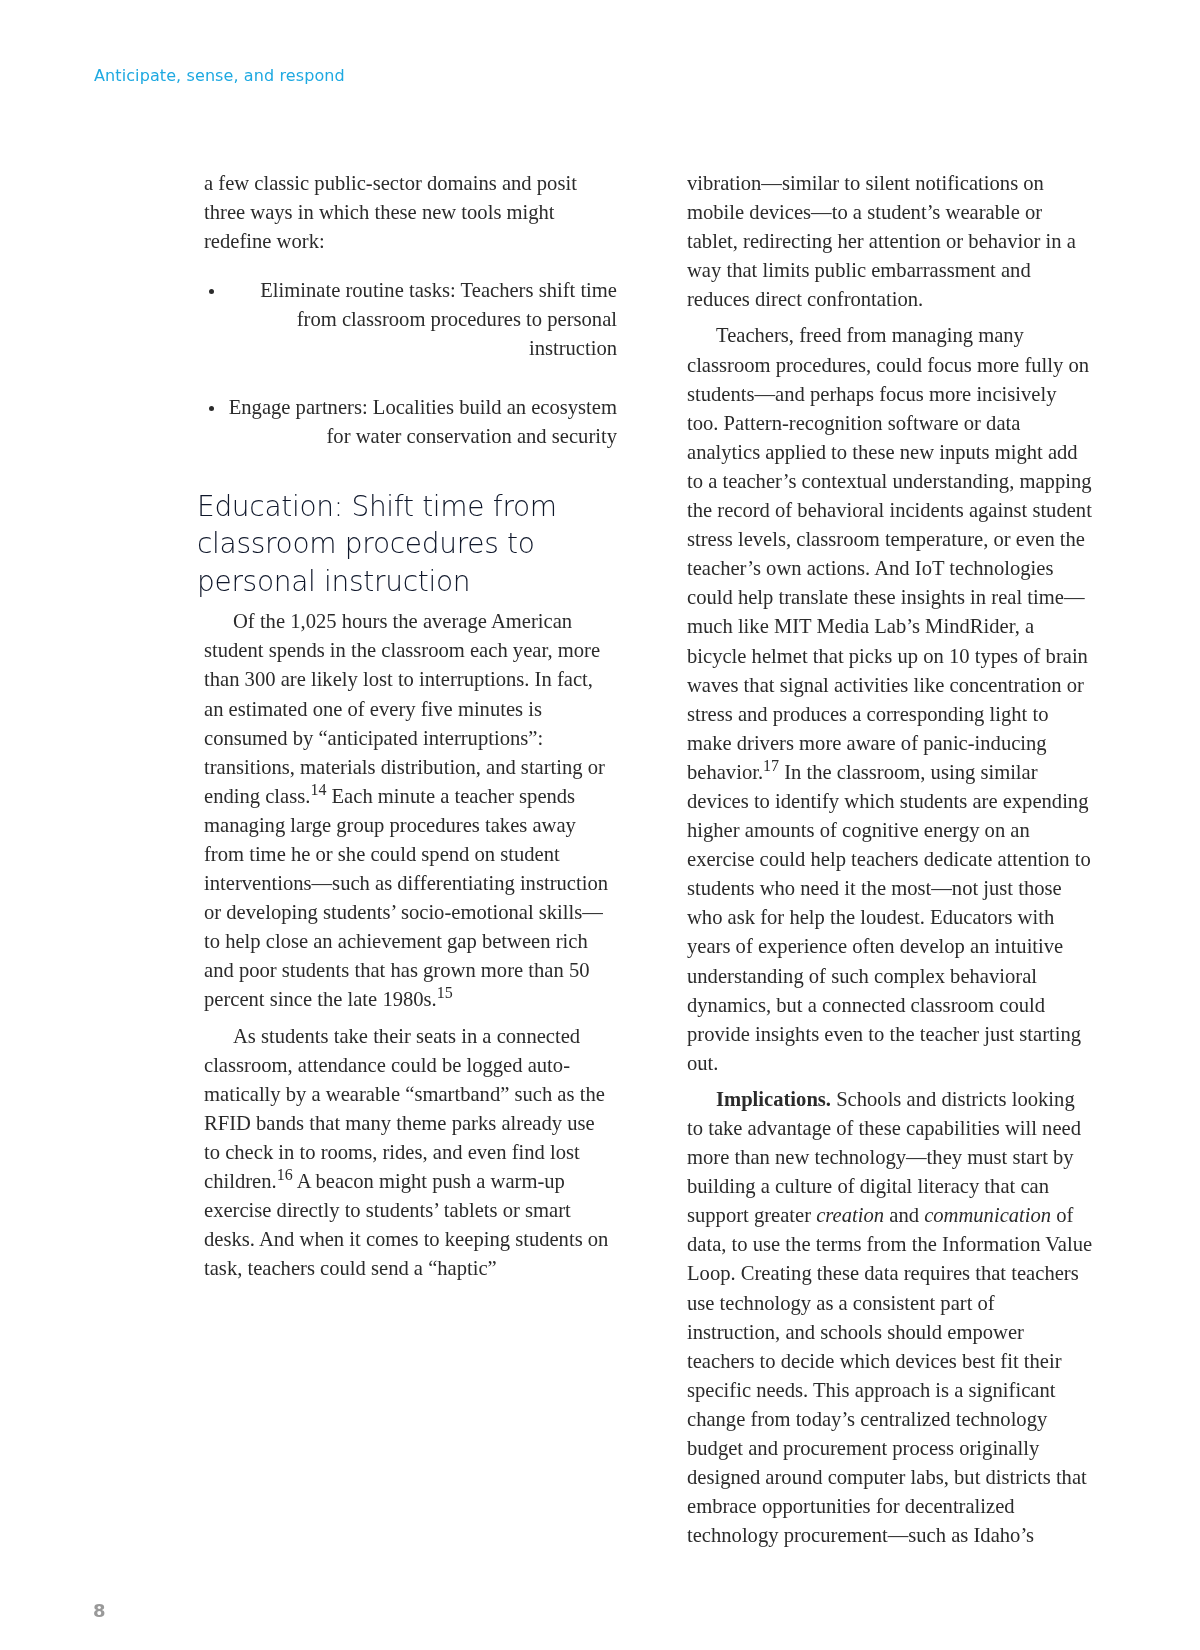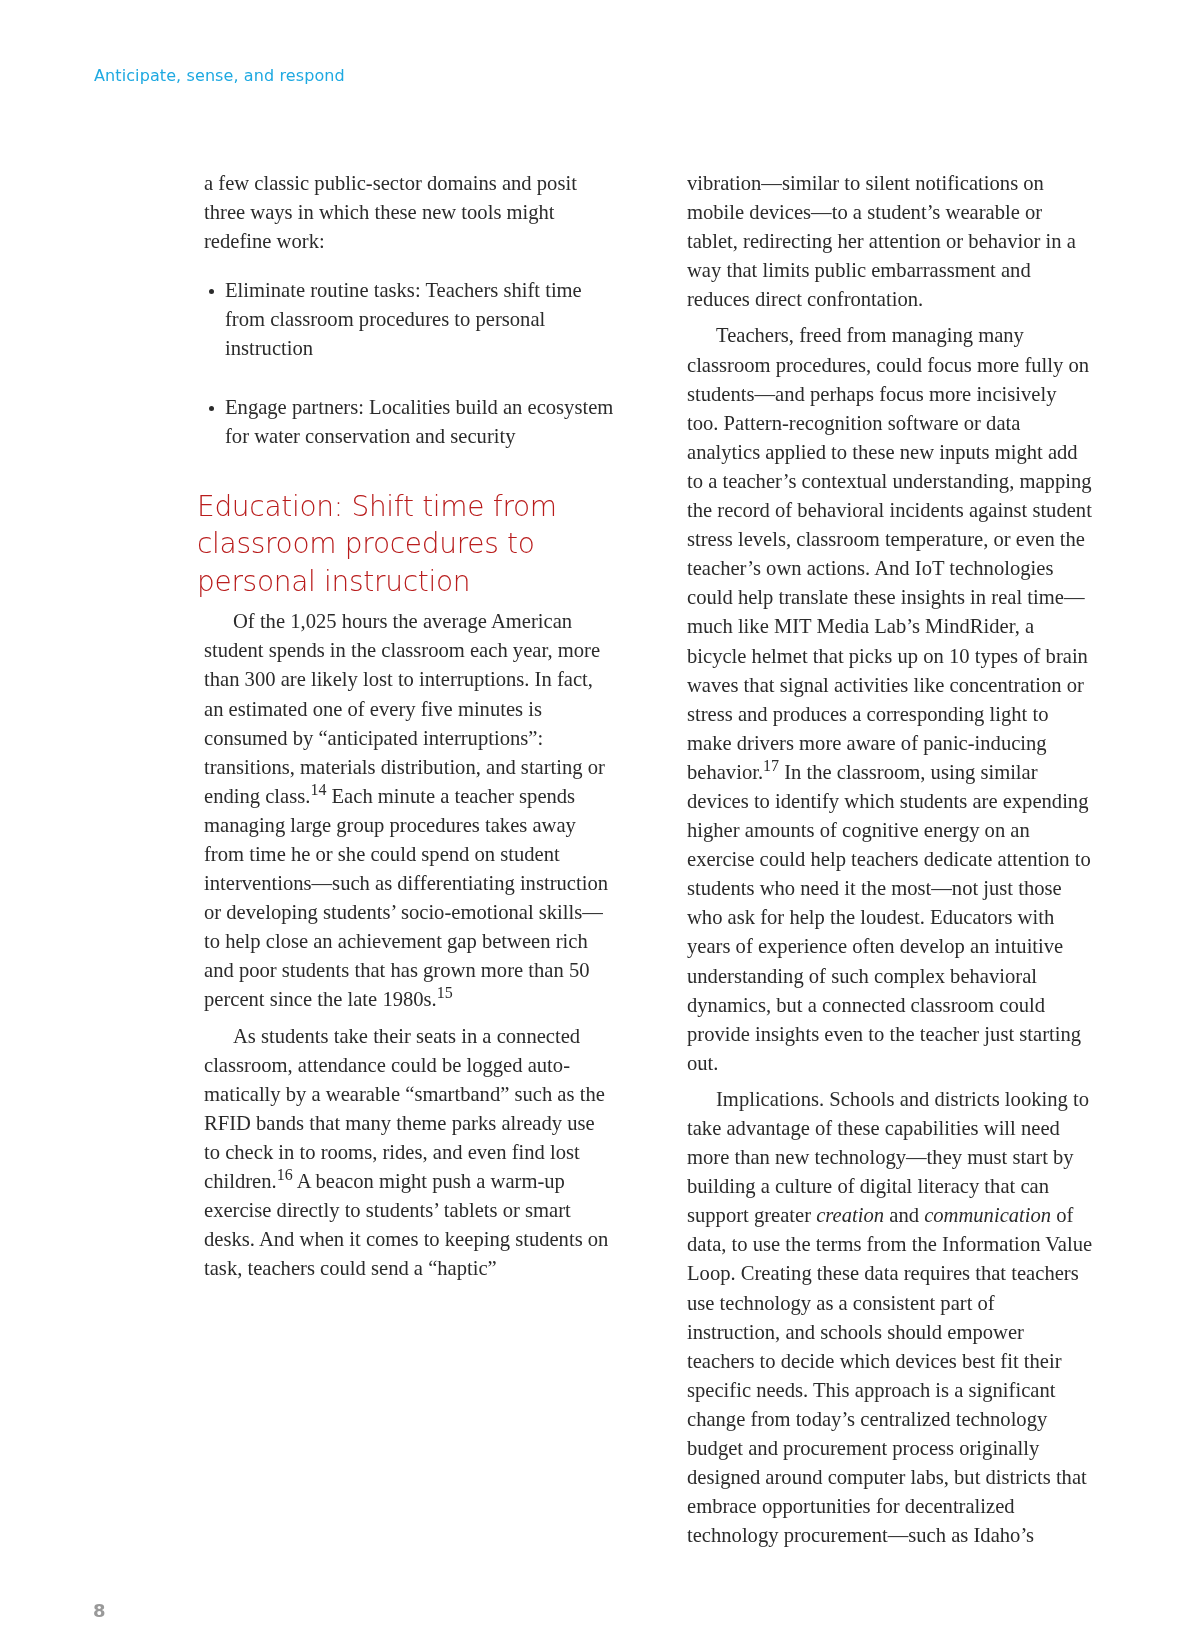--- a/index.html
+++ b/index.html
@@ -19,7 +19,7 @@
     .col p { margin: 7px; }
     .indent { text-indent: 29px; }
     ul.bullets { list-style: none; margin: 20px 0 0 0; padding: 0; }
-    ul.bullets li { position: relative; padding-left: 28px; margin-bottom: 29px; }
+    ul.bullets li { position: relative; padding-left: 28px; margin-bottom: 29px; text-align: right; }
     ul.bullets li:last-child { margin-bottom: 8px; }
     .bullet-dot {
       position: absolute; left: 12px; top: 13px; width: 5px; height: 5px;

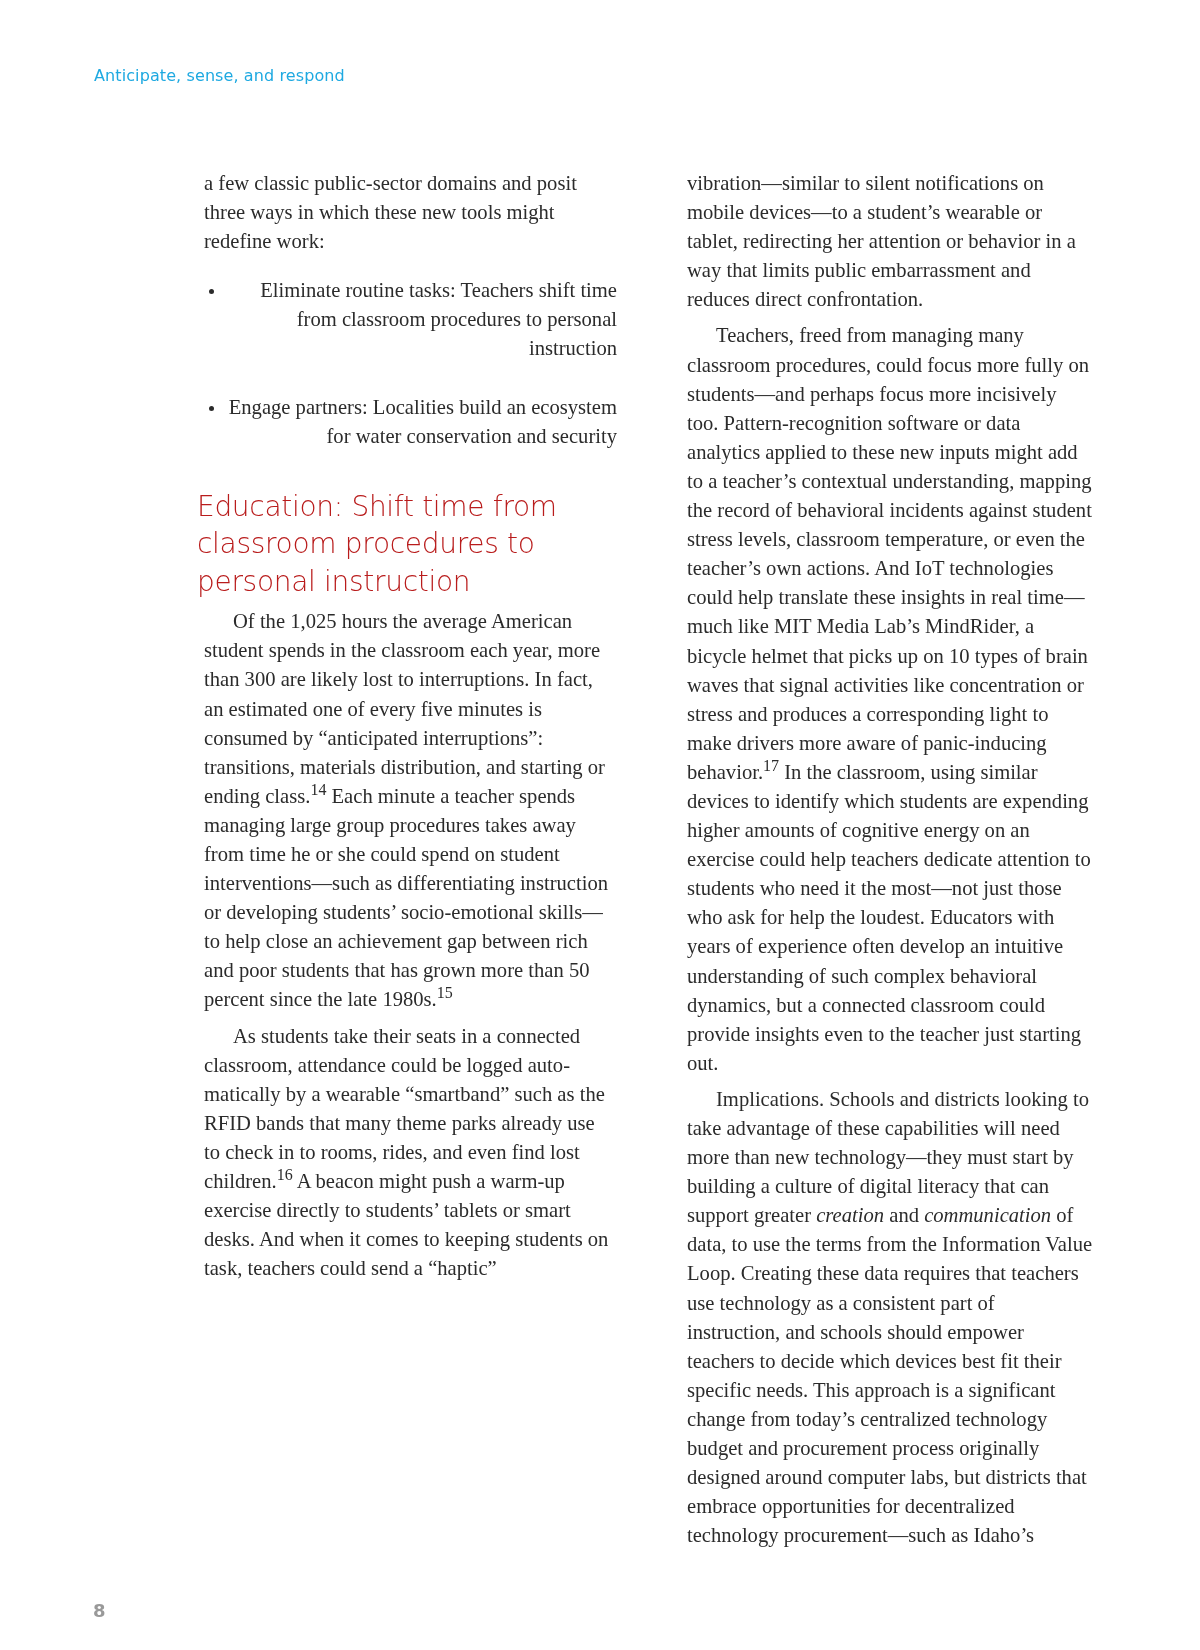--- a/index.html
+++ b/index.html
@@ -27,7 +27,7 @@
     }
     h2.section-heading {
       font-family: "DejaVu Sans", sans-serif; font-weight: 300;
-      color: #b91c1c; font-size: 28px; line-height: 37.5px;
+      color: #0f172a; font-size: 28px; line-height: 37.5px;
       margin: 37px 0 3px 0; letter-spacing: -0.3px;
     }
     sup { font-size: 16px; line-height: 0; vertical-align: 8px; }

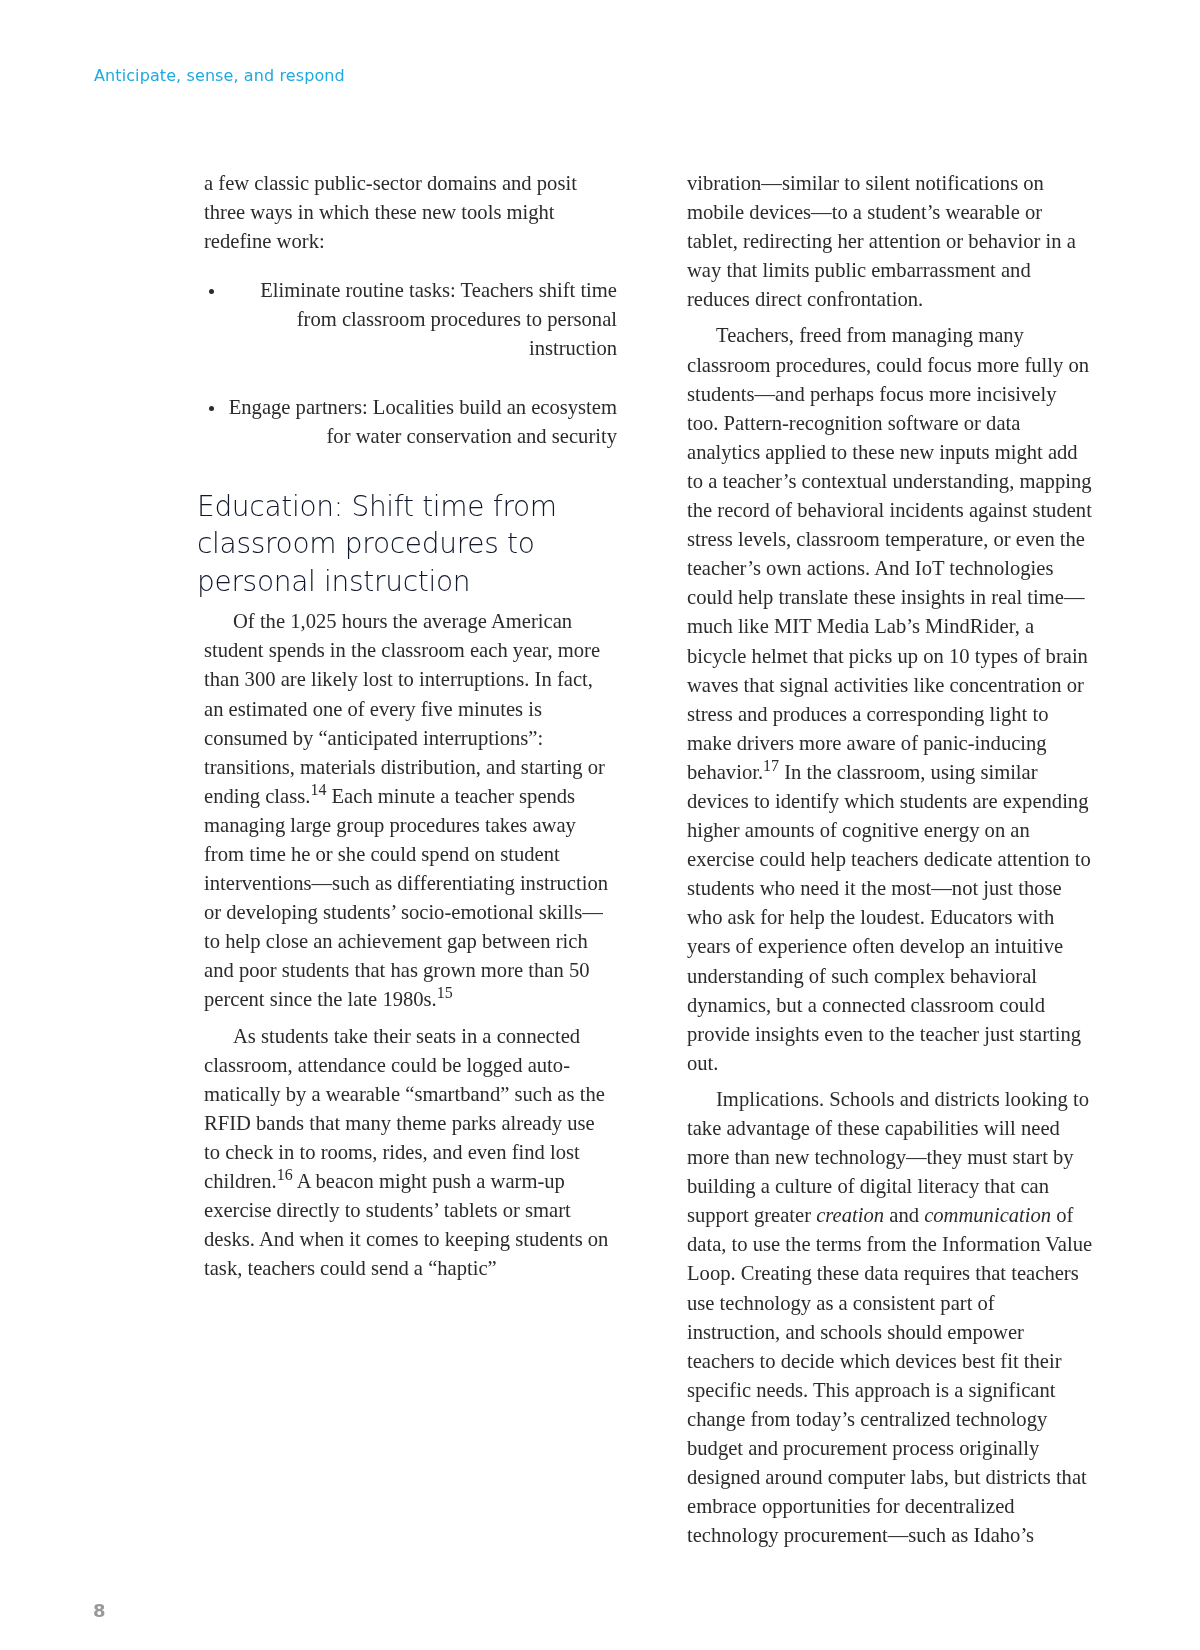--- a/index.html
+++ b/index.html
@@ -31,7 +31,7 @@
       margin: 37px 0 3px 0; letter-spacing: -0.3px;
     }
     sup { font-size: 16px; line-height: 0; vertical-align: 8px; }
-    b { font-weight: normal; text-align: right; }
+    b { font-weight: bold; text-align: right; }
     i { }
     .page-number {
       position: absolute; left: 93px; top: 1600px;

